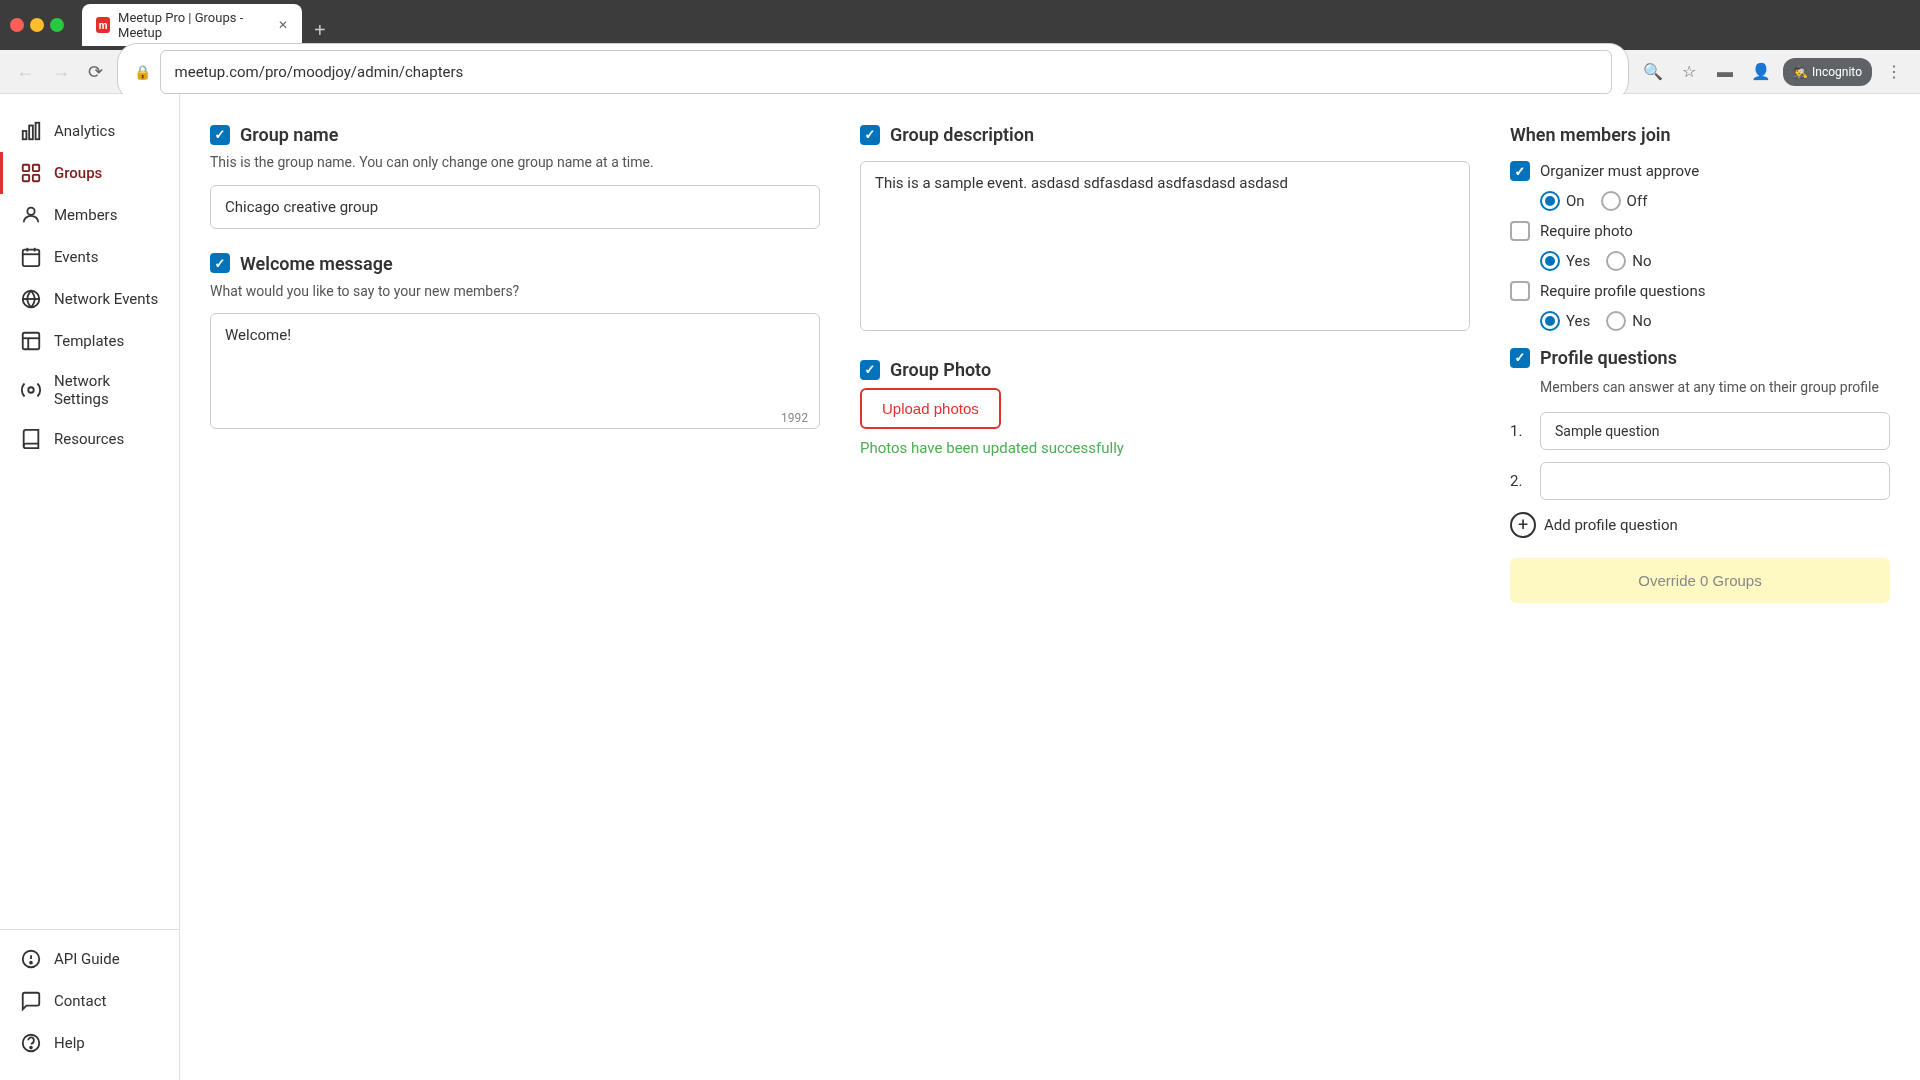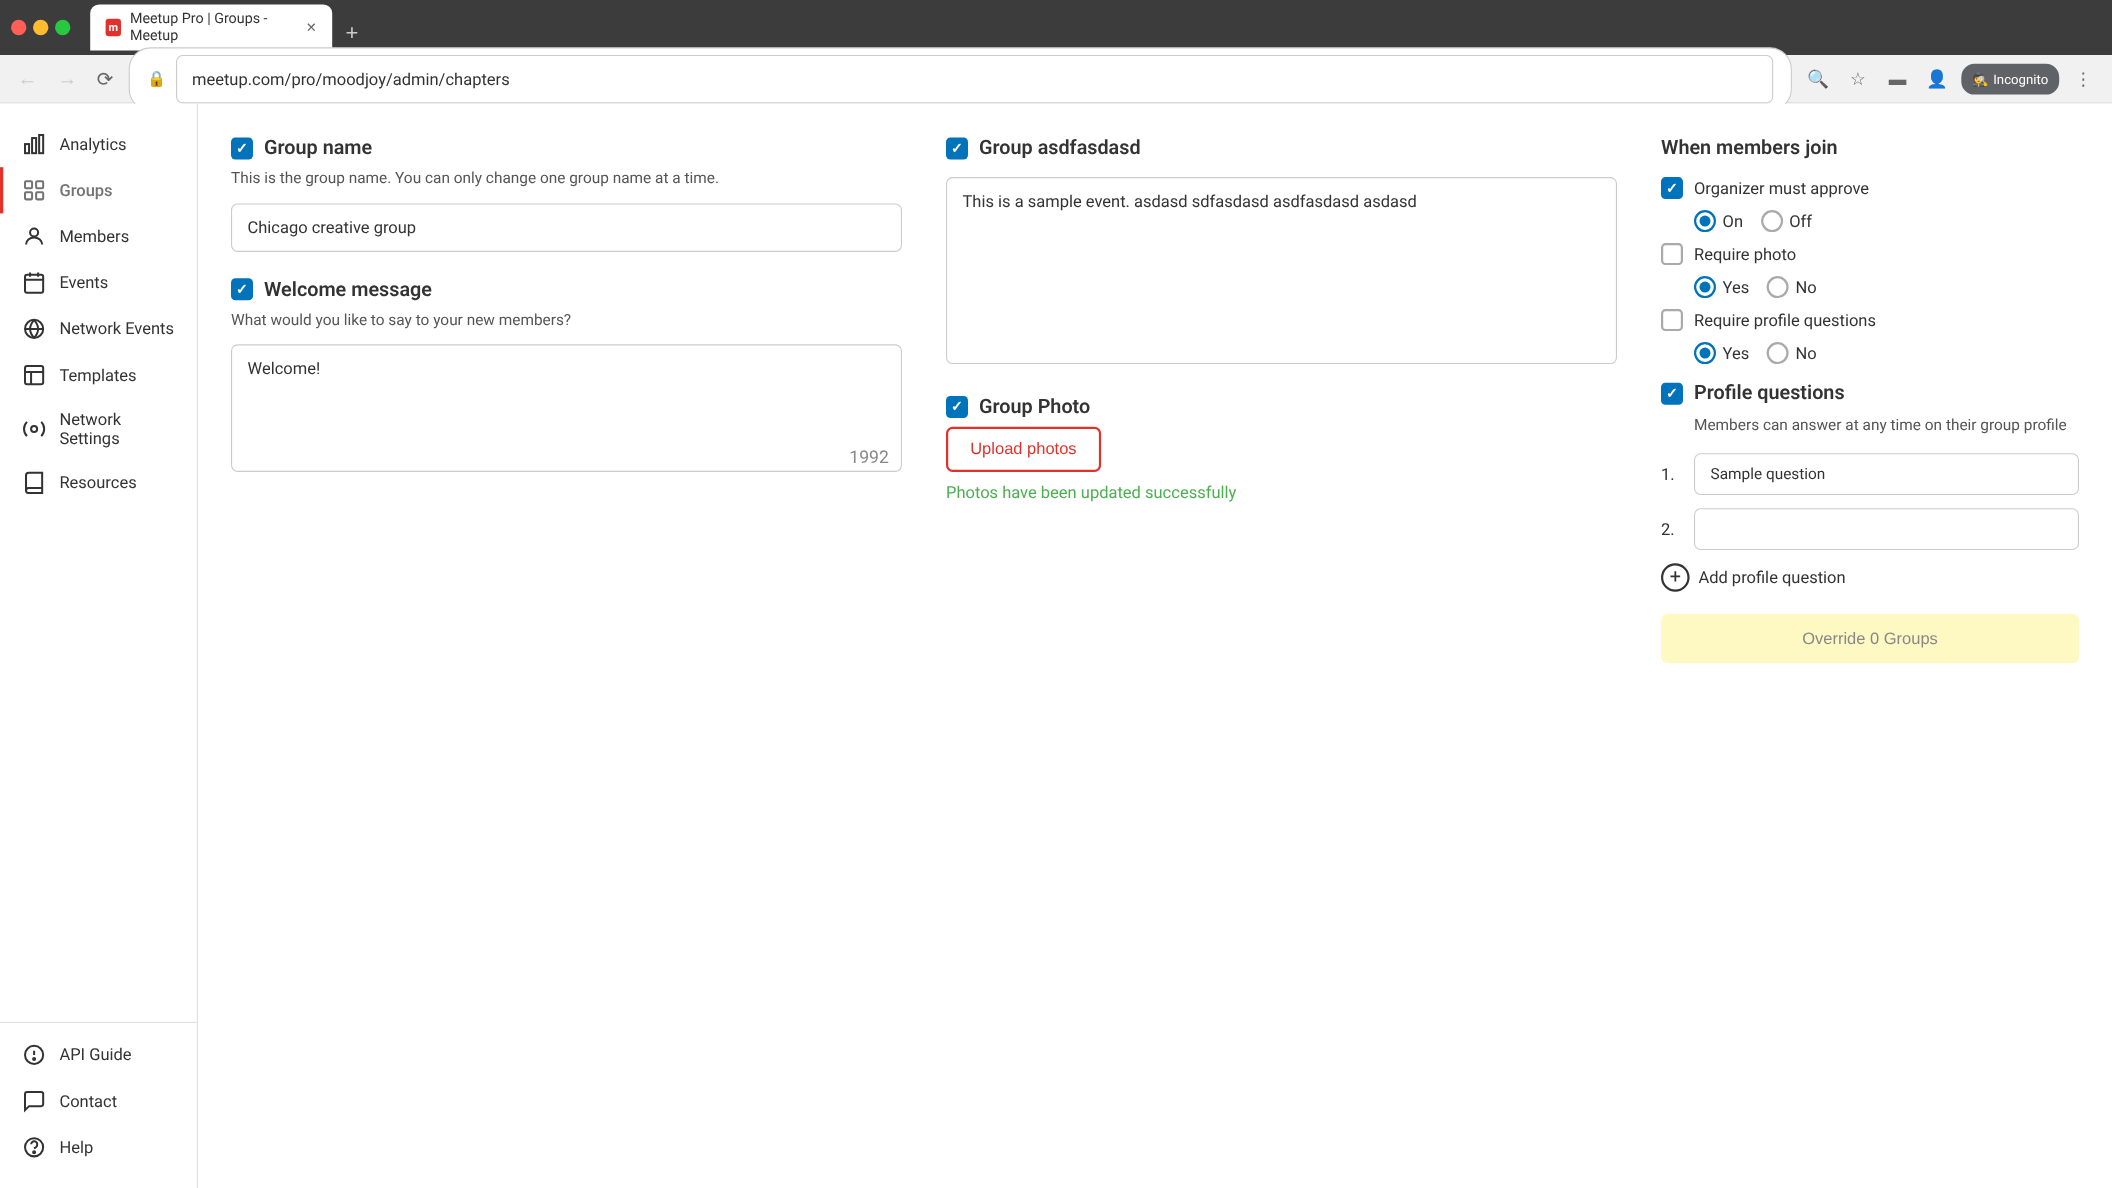--- a/index.html
+++ b/index.html
@@ -283,7 +283,7 @@
         <div class="section">
           <div class="section-header">
             <div class="checkbox-blue"></div>
-            <span class="section-title">Group asdfasdasd</span>
+            <span class="section-title">Group description</span>
           </div>
           <textarea rows="8" style="margin-top: 8px;">This is a sample event. asdasd sdfasdasd asdfasdasd asdasd</textarea>
         </div>

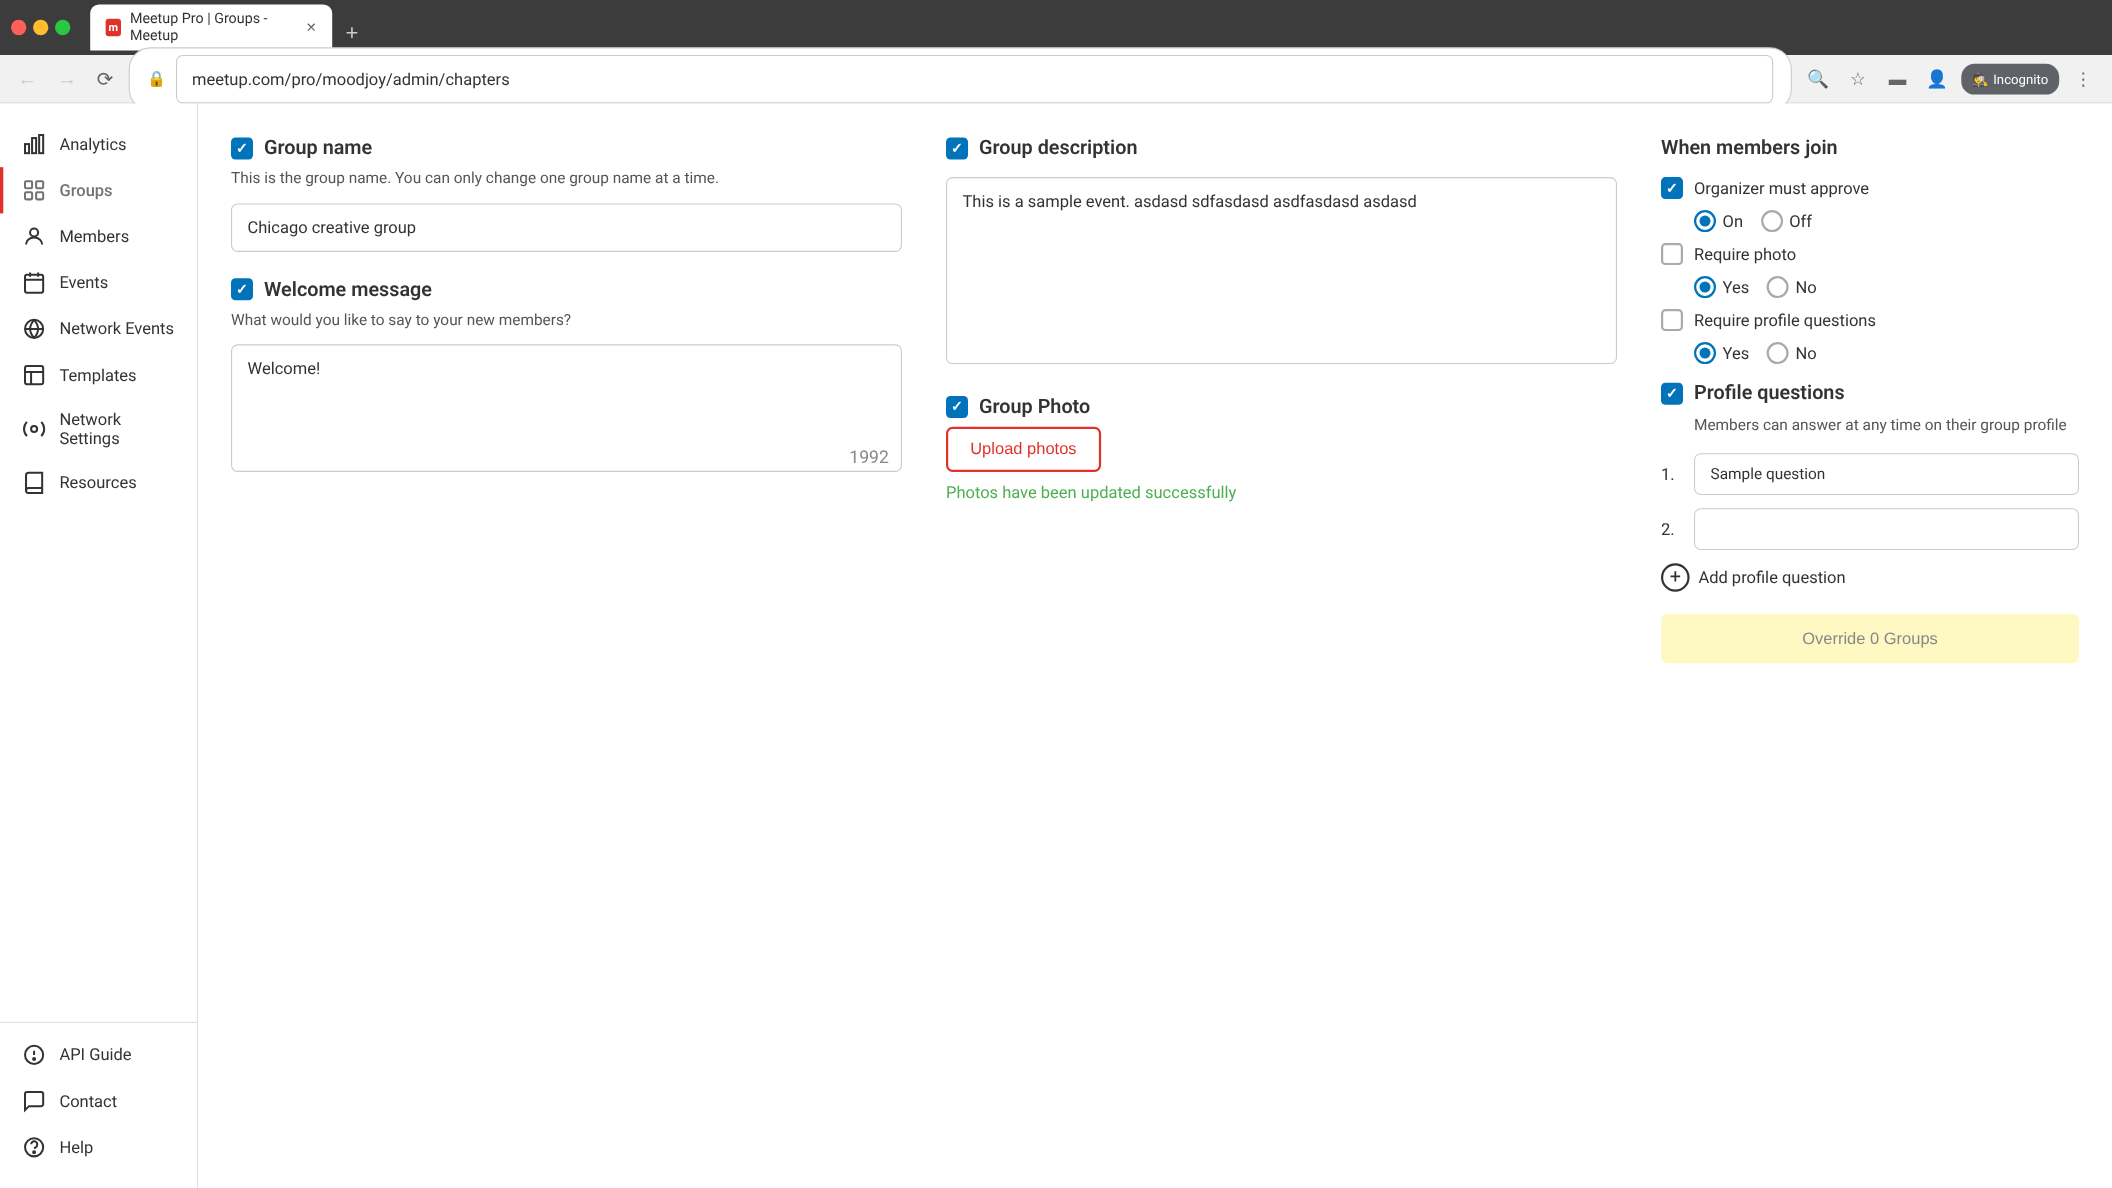--- a/index.html
+++ b/index.html
@@ -34,7 +34,7 @@
     
     .sidebar { width: 180px; background: #fff; border-right: 1px solid #e0e0e0; display: flex; flex-direction: column; padding: 16px 0; overflow-y: auto; }
     .sidebar-item { display: flex; align-items: center; gap: 12px; padding: 10px 20px; cursor: pointer; font-size: 15px; color: #333; border-radius: 0; transition: background 0.15s; }
-    .sidebar-item.active { color: #737373; font-weight: 500; border-left: 3px solid #e0322b; padding-left: 17px; }
+    .sidebar-item.active { color: #7f1d1d; font-weight: 500; border-left: 3px solid #e0322b; padding-left: 17px; }
     .sidebar-item .icon { width: 22px; height: 22px; display: flex; align-items: center; justify-content: center; flex-shrink: 0; }
     .sidebar-bottom { margin-top: auto; border-top: 1px solid #e0e0e0; padding-top: 8px; }
 

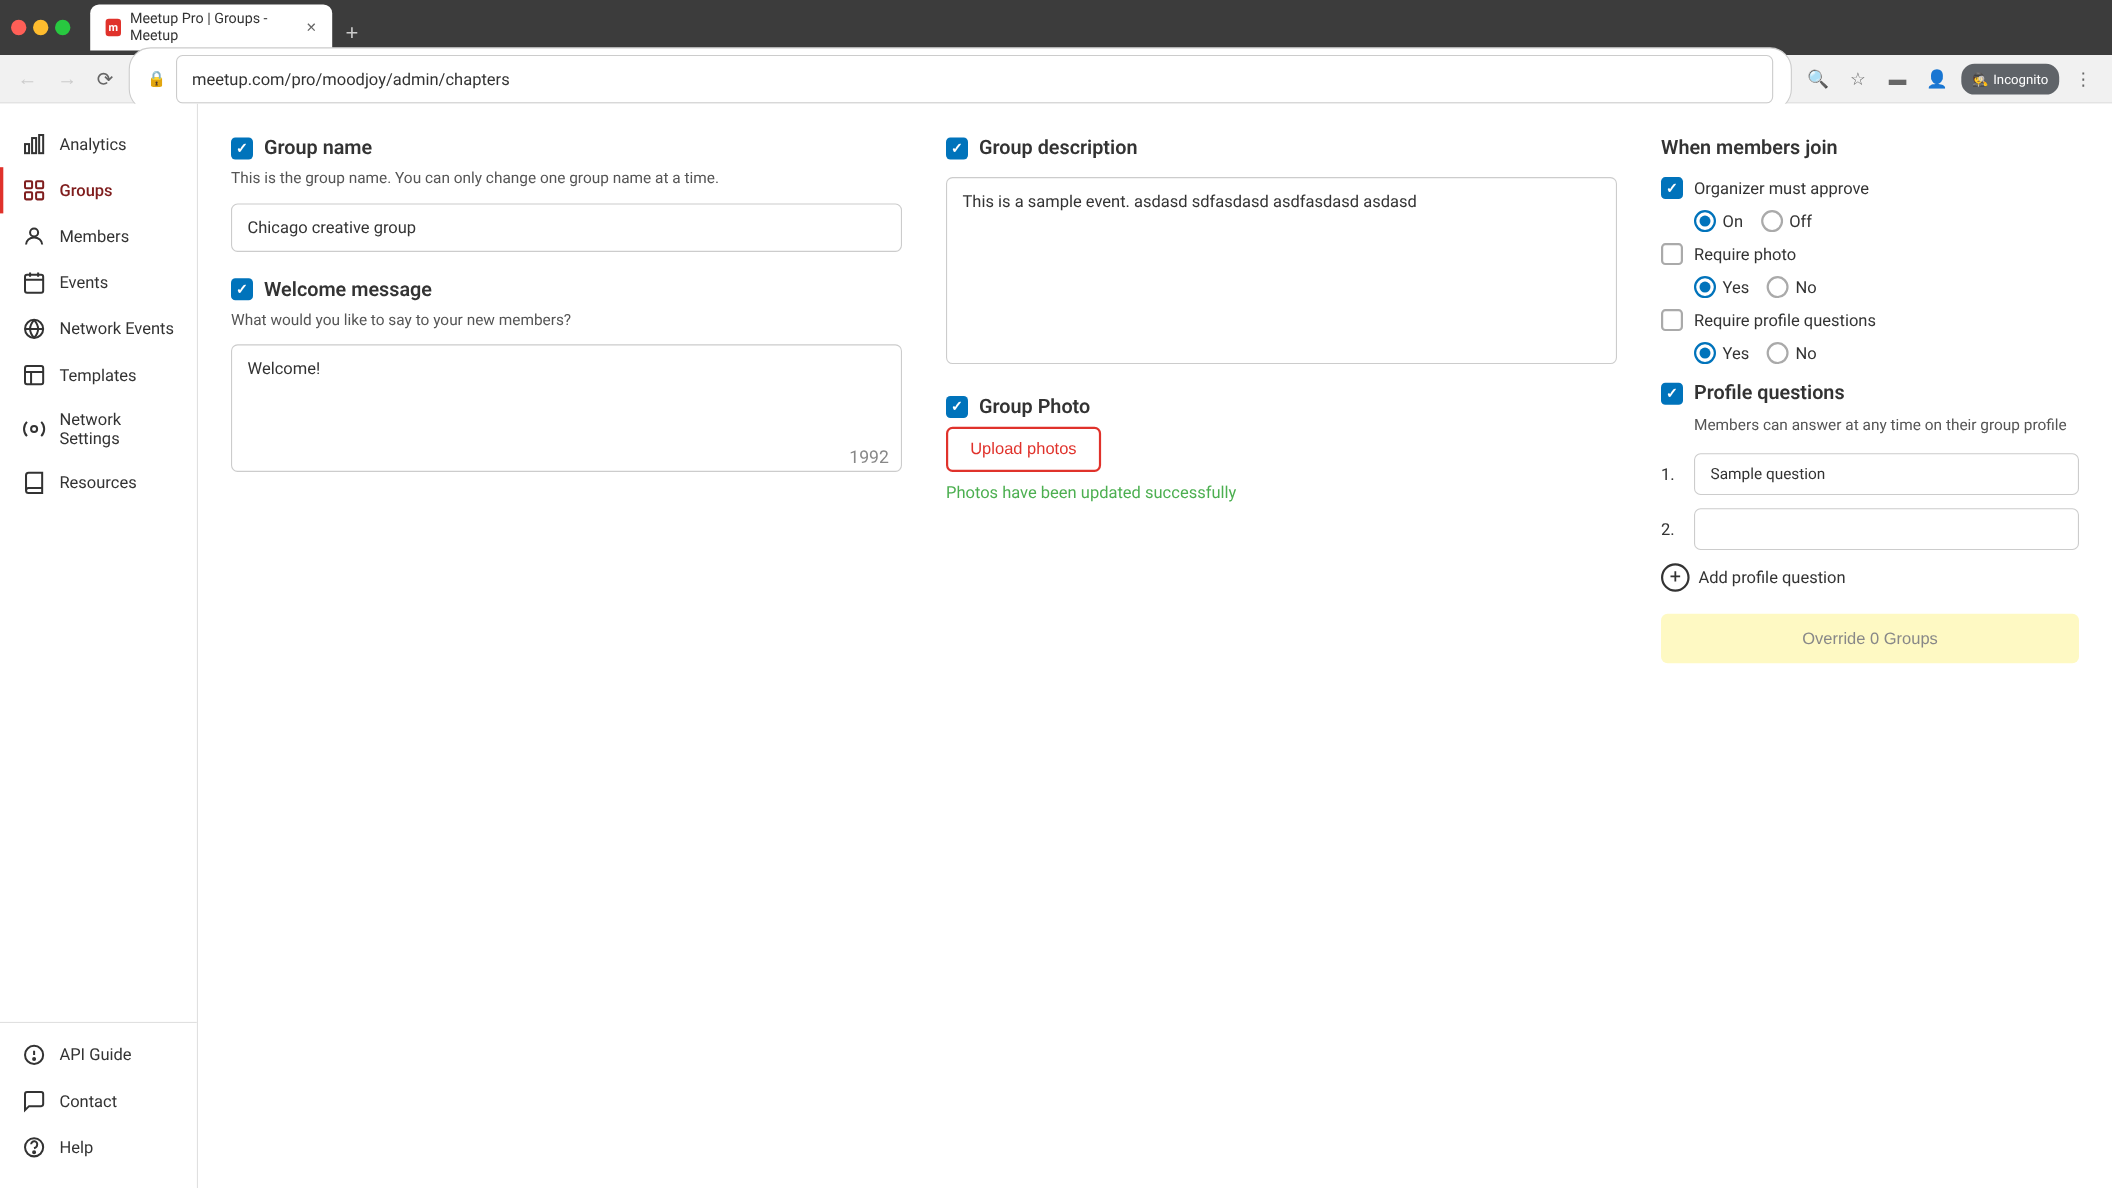--- a/index.html
+++ b/index.html
@@ -63,7 +63,7 @@
     }
 
     .welcome-textarea { position: relative; }
-    .char-count { position: absolute; bottom: 8px; right: 12px; font-size: 16px; color: #888; }
+    .char-count { position: absolute; bottom: 8px; right: 12px; font-size: 12px; color: #888; }
 
     
     .radio-group { display: flex; align-items: center; gap: 16px; margin: 8px 0; }

